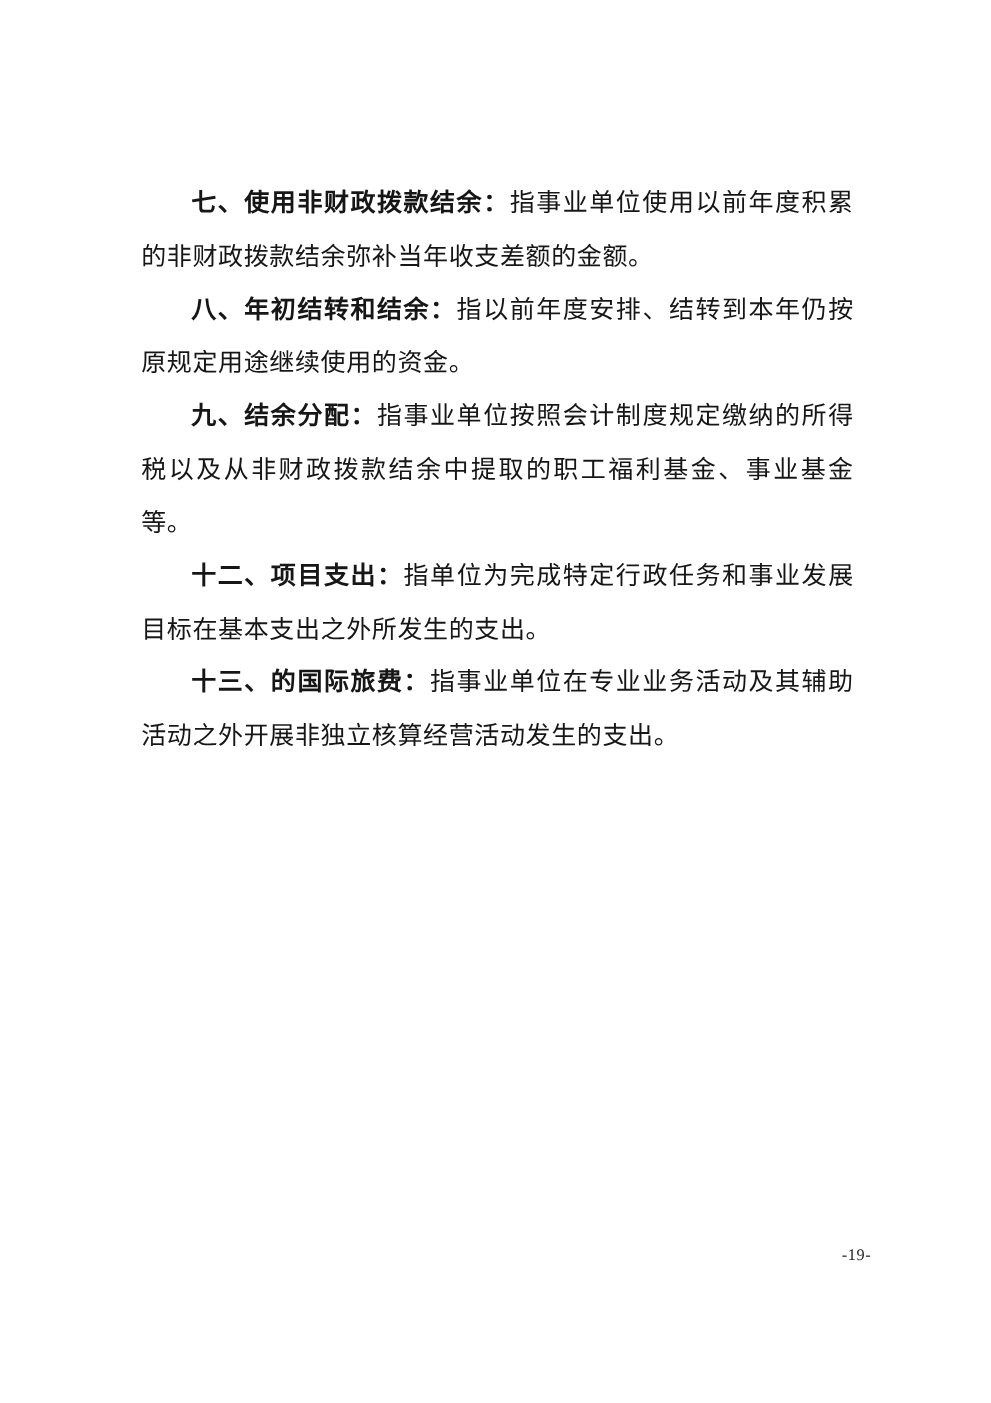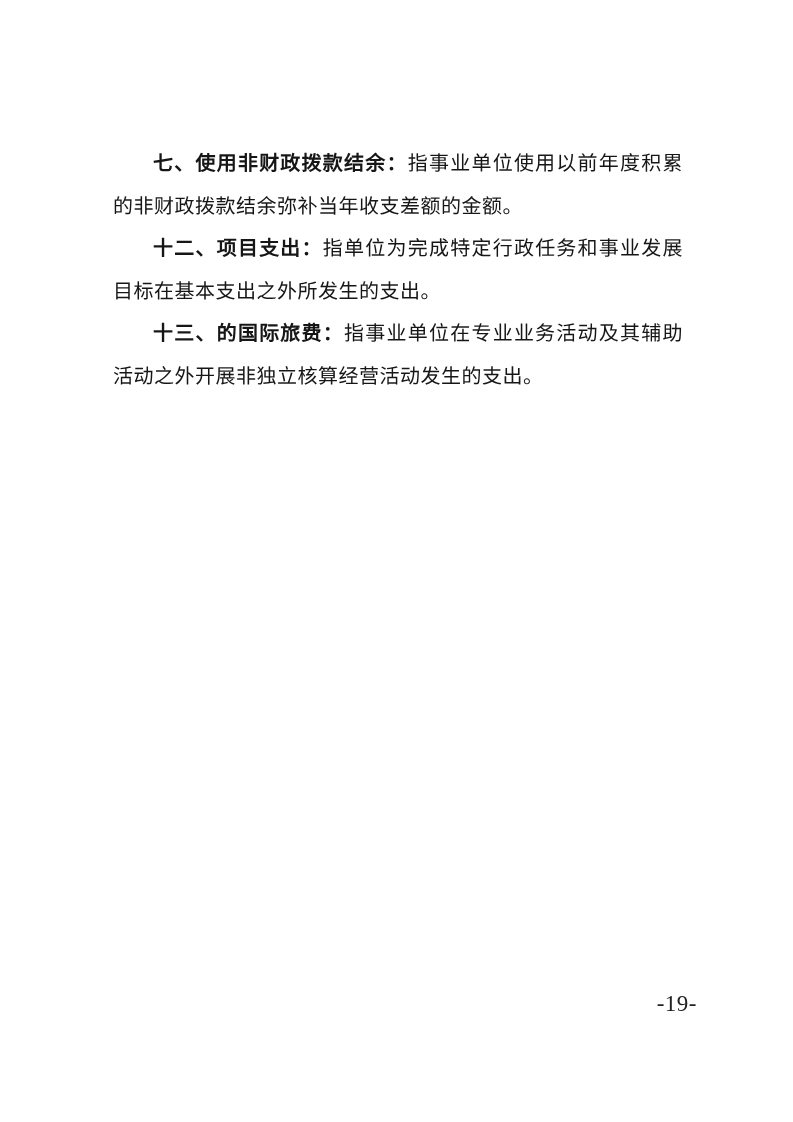--- a/index.html
+++ b/index.html
@@ -53,6 +53,7 @@
 
     <p class="para"><span class="term-title">七、使用非财政拨款结余：</span><span>指事业单位使用以前年度积累的非财政拨款结余弥补当年收支差额的金额。</span></p>
 
+    <p class="para"><span class="term-title">八、年初结转和结余：</span><span>指以前年度安排、结转到本年仍按原规定用途继续使用的资金。</span></p>
 
 
 

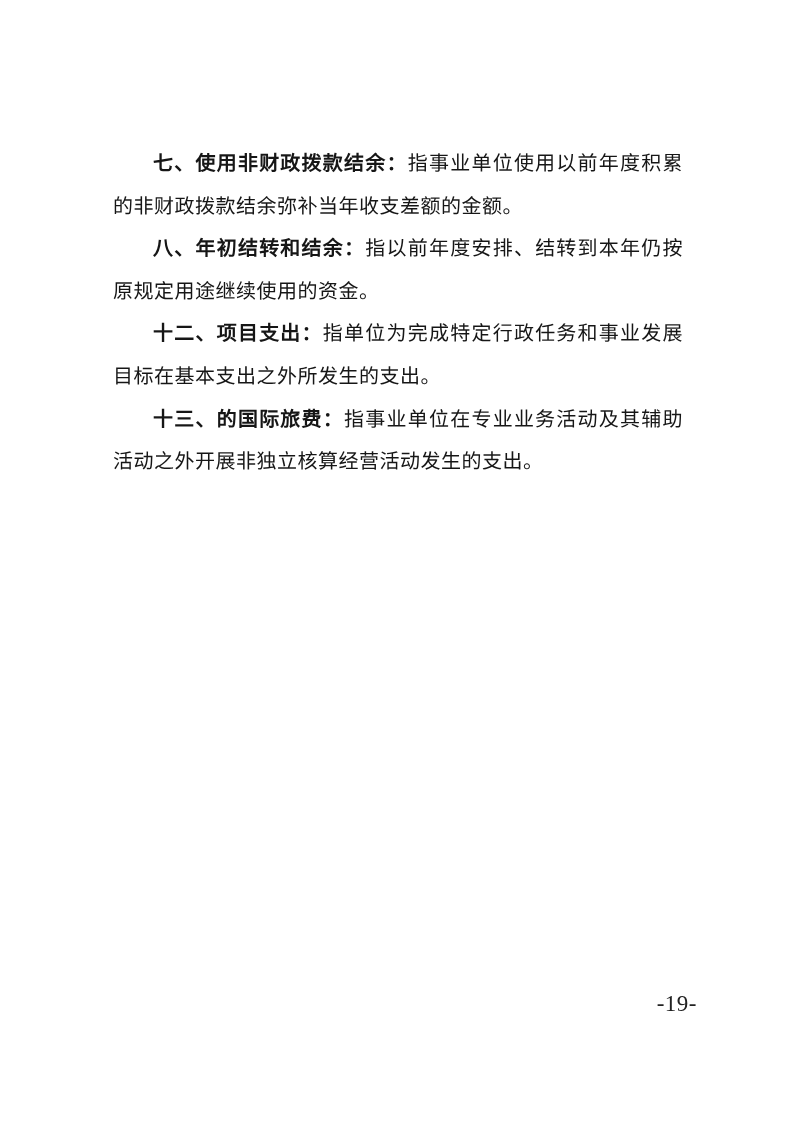--- a/index.html
+++ b/index.html
@@ -55,6 +55,7 @@
 
     <p class="para"><span class="term-title">八、年初结转和结余：</span><span>指以前年度安排、结转到本年仍按原规定用途继续使用的资金。</span></p>
 
+    <p class="para"><span class="term-title">九、结余分配：</span><span>指事业单位按照会计制度规定缴纳的所得税以及从非财政拨款结余中提取的职工福利基金、事业基金等。</span></p>
 
 
 

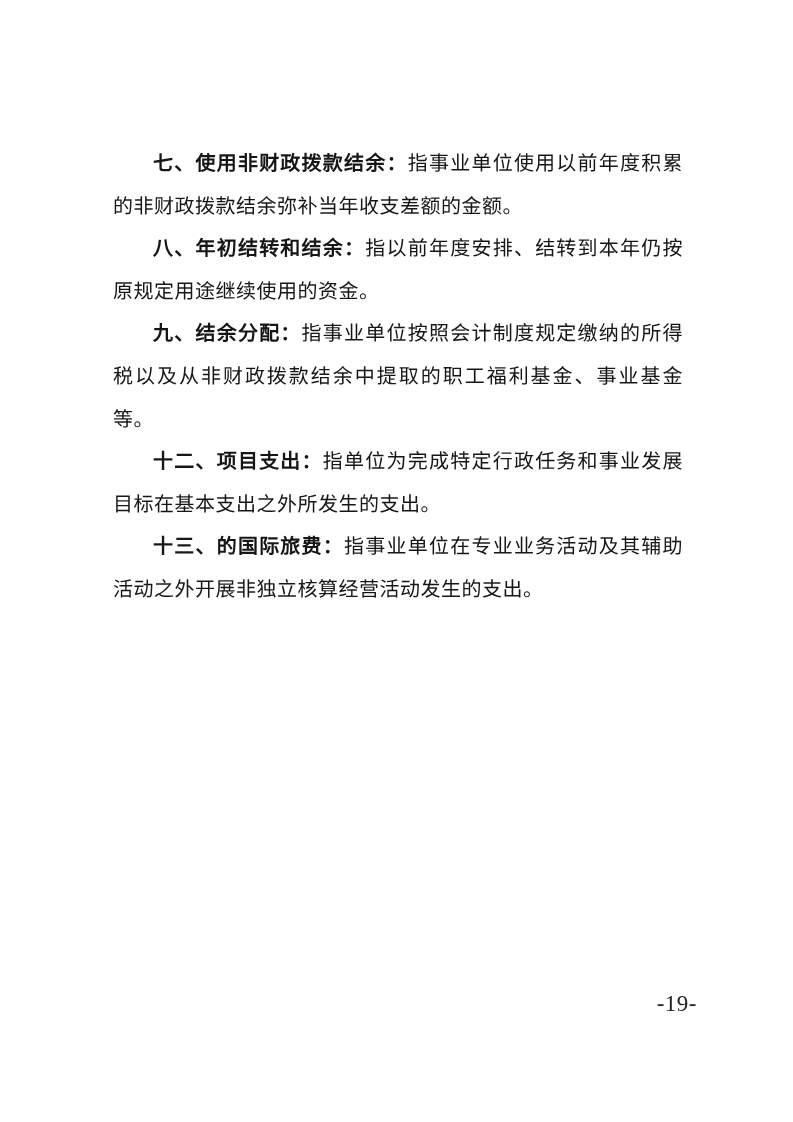--- a/index.html
+++ b/index.html
@@ -38,7 +38,7 @@
     position: absolute;
     top: 992px;
     right: 96px;
-    font-size: 23px;
+    font-size: 13px;
     line-height: 24px;
     letter-spacing: 0.5px;
     color: #222222;

